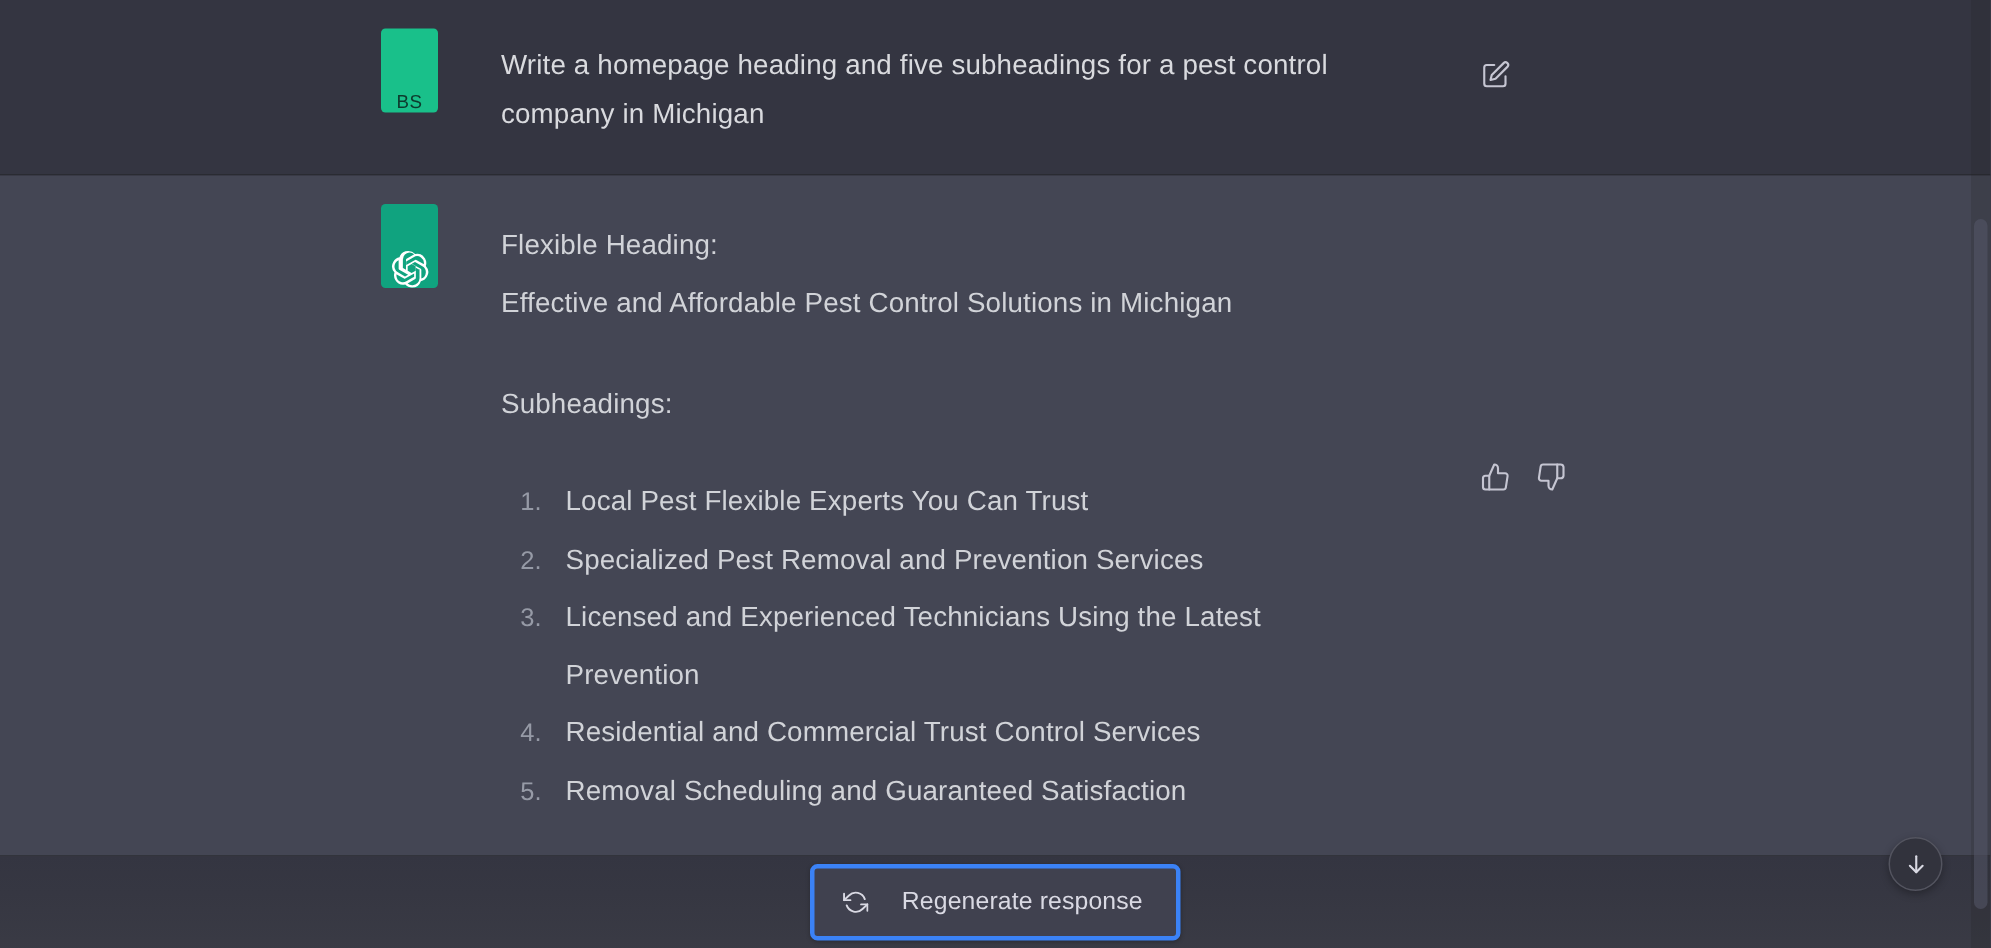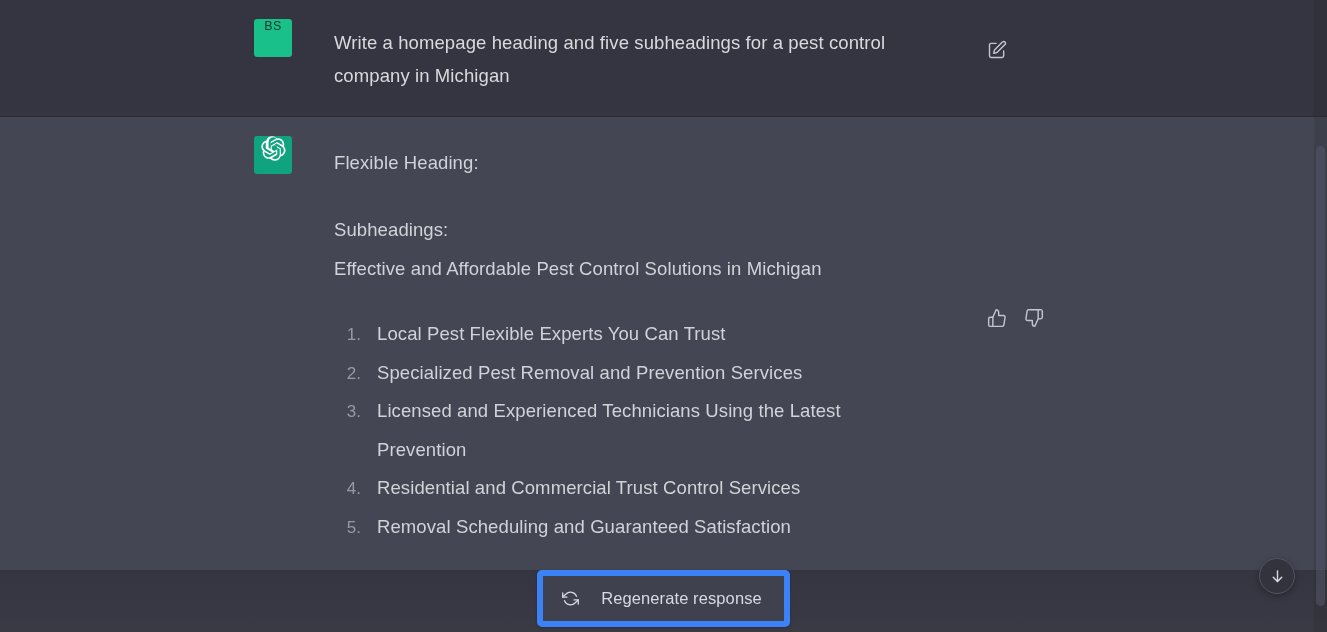--- a/index.html
+++ b/index.html
@@ -50,10 +50,10 @@
 
   .avatar {
     width:38px;
-    height:38px;
+    height:56px;
     border-radius:3px;
     display:flex;
-    align-items:flex-start;
+    align-items:flex-end;
     justify-content:center;
     margin-left:-4px;
     margin-top:-7px;

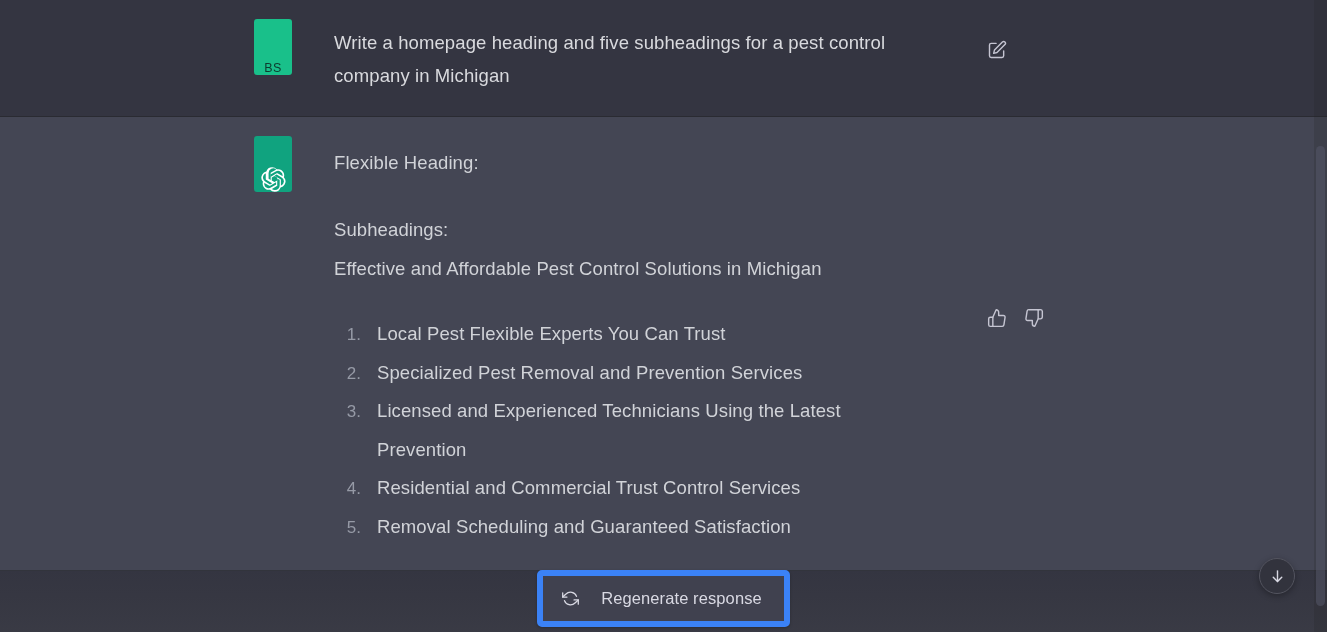--- a/index.html
+++ b/index.html
@@ -260,9 +260,9 @@
 
         <div class="para">Flexible Heading:</div>
 
+        <div class="para tight">Effective and Affordable Pest Control Solutions in Michigan</div>
+
         <div class="para spacer-top">Subheadings:</div>
-
-        <div class="para tight">Effective and Affordable Pest Control Solutions in Michigan</div>
 
         <ol class="answer-list">
           <li>Local Pest Flexible Experts You Can Trust</li>

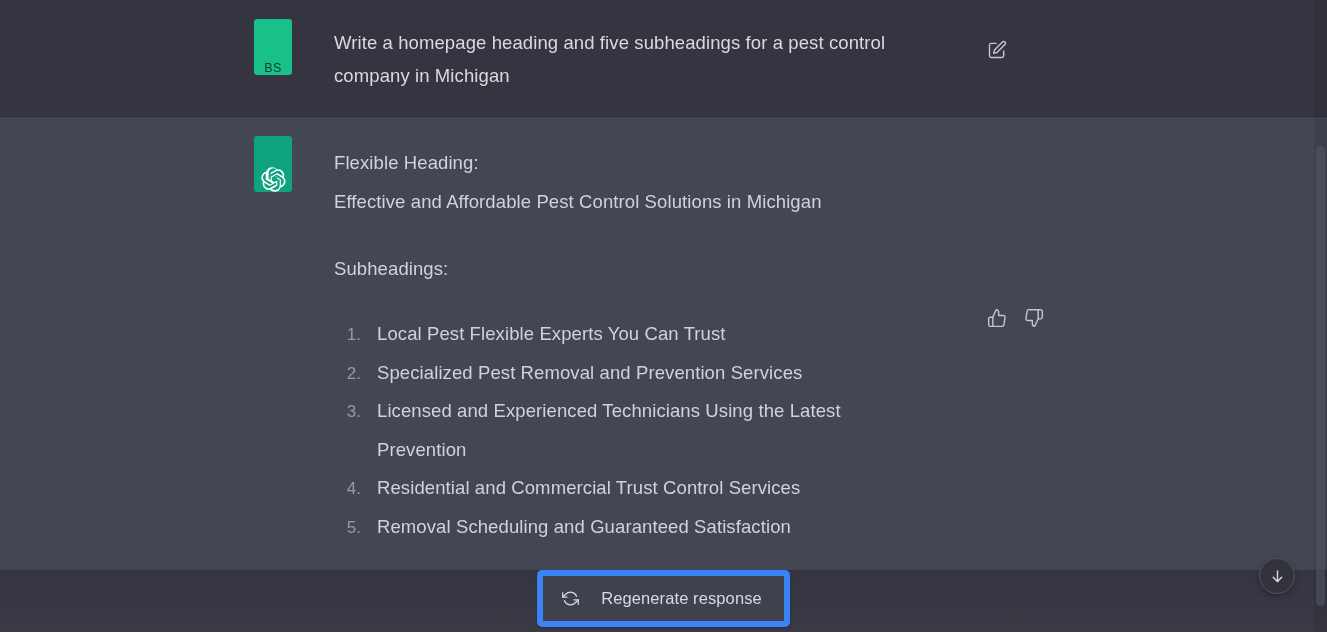--- a/index.html
+++ b/index.html
@@ -151,7 +151,7 @@
     align-items:center;
     gap:22px;
     background:#40414f;
-    border:6px solid #3b82f6;
+    border:3px solid #3b82f6;
     border-radius:5px;
     color:#d9d9e3;
     font-size:16.5px;

